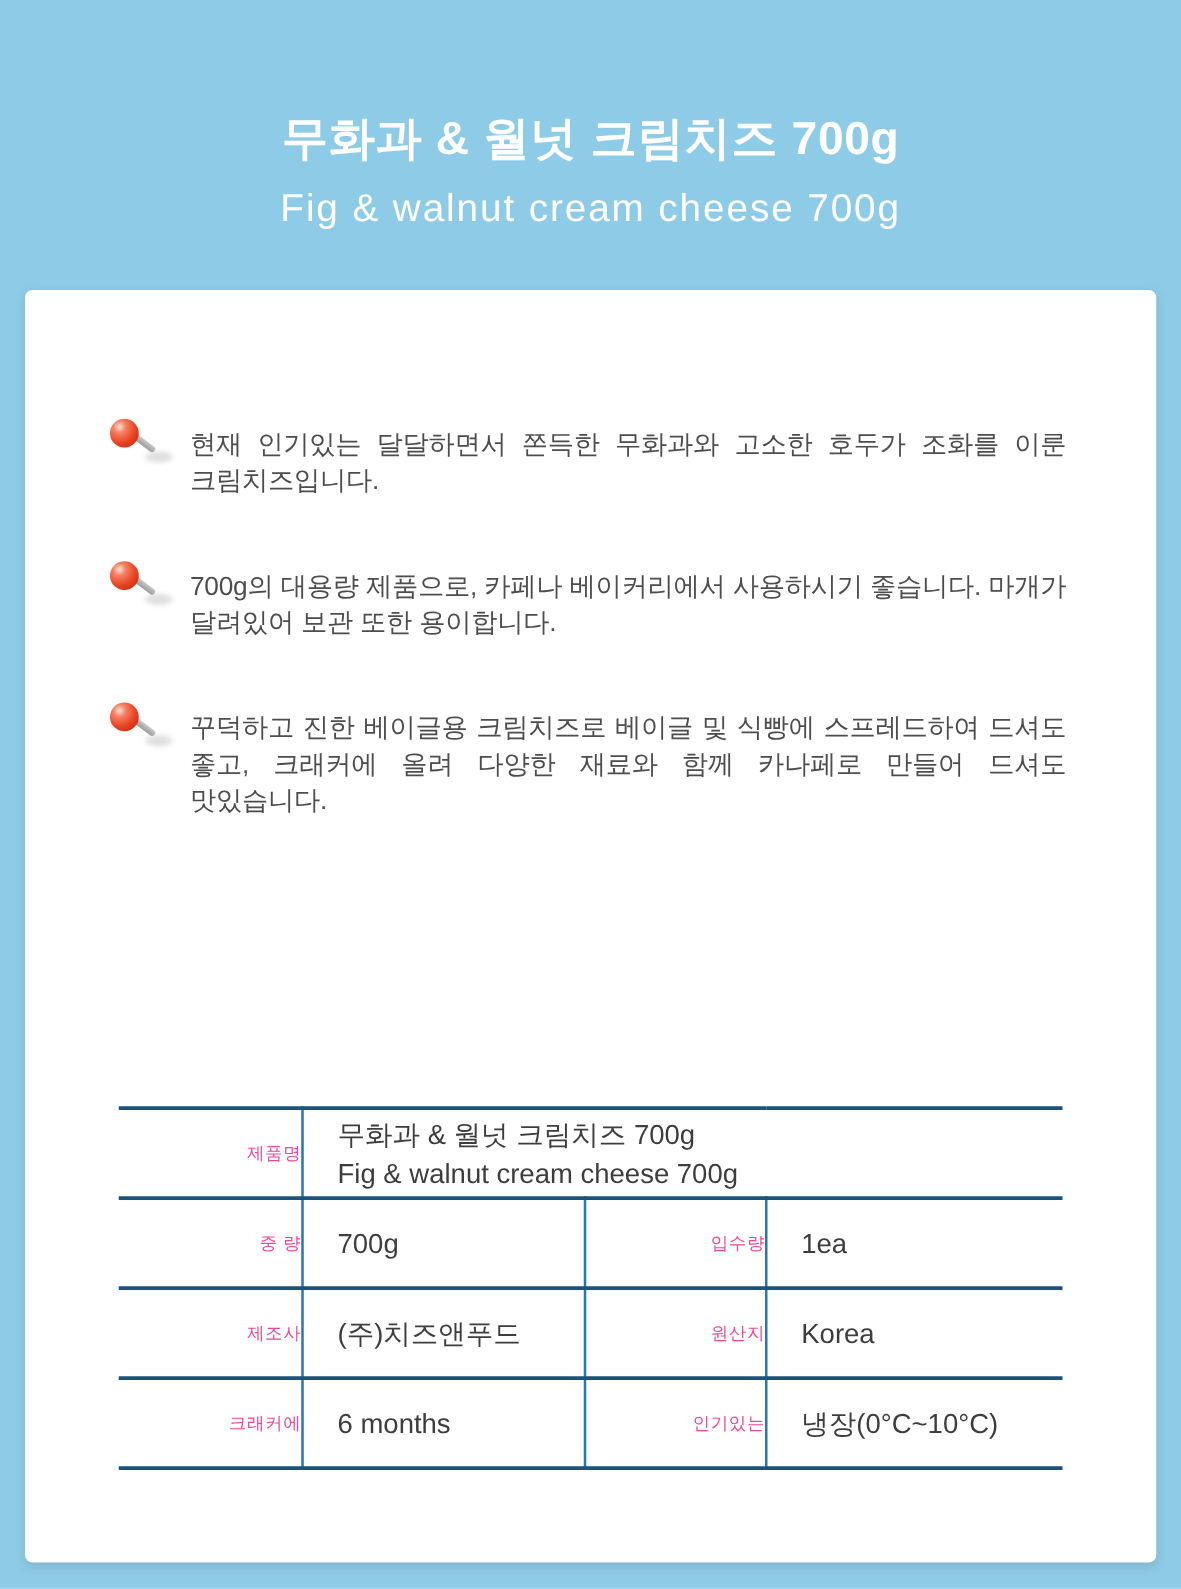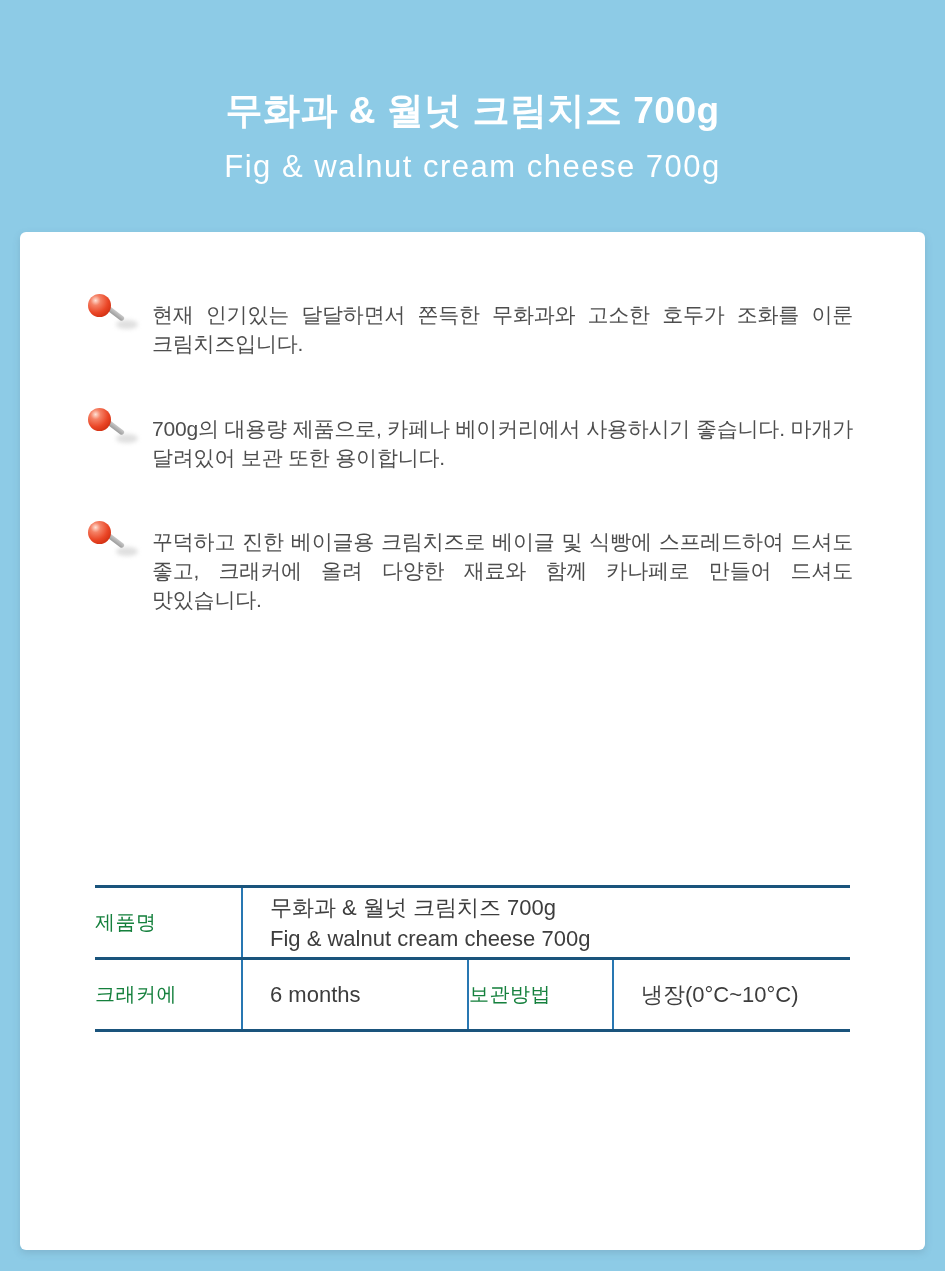--- a/index.html
+++ b/index.html
@@ -50,6 +50,7 @@
     width: 765px;
     display: flex;
     align-items: flex-start;
+    margin-top: 41px;
   }
   .bullet:nth-of-type(1) { top: 68px; }
   .bullet:nth-of-type(2) { top: 182px; }

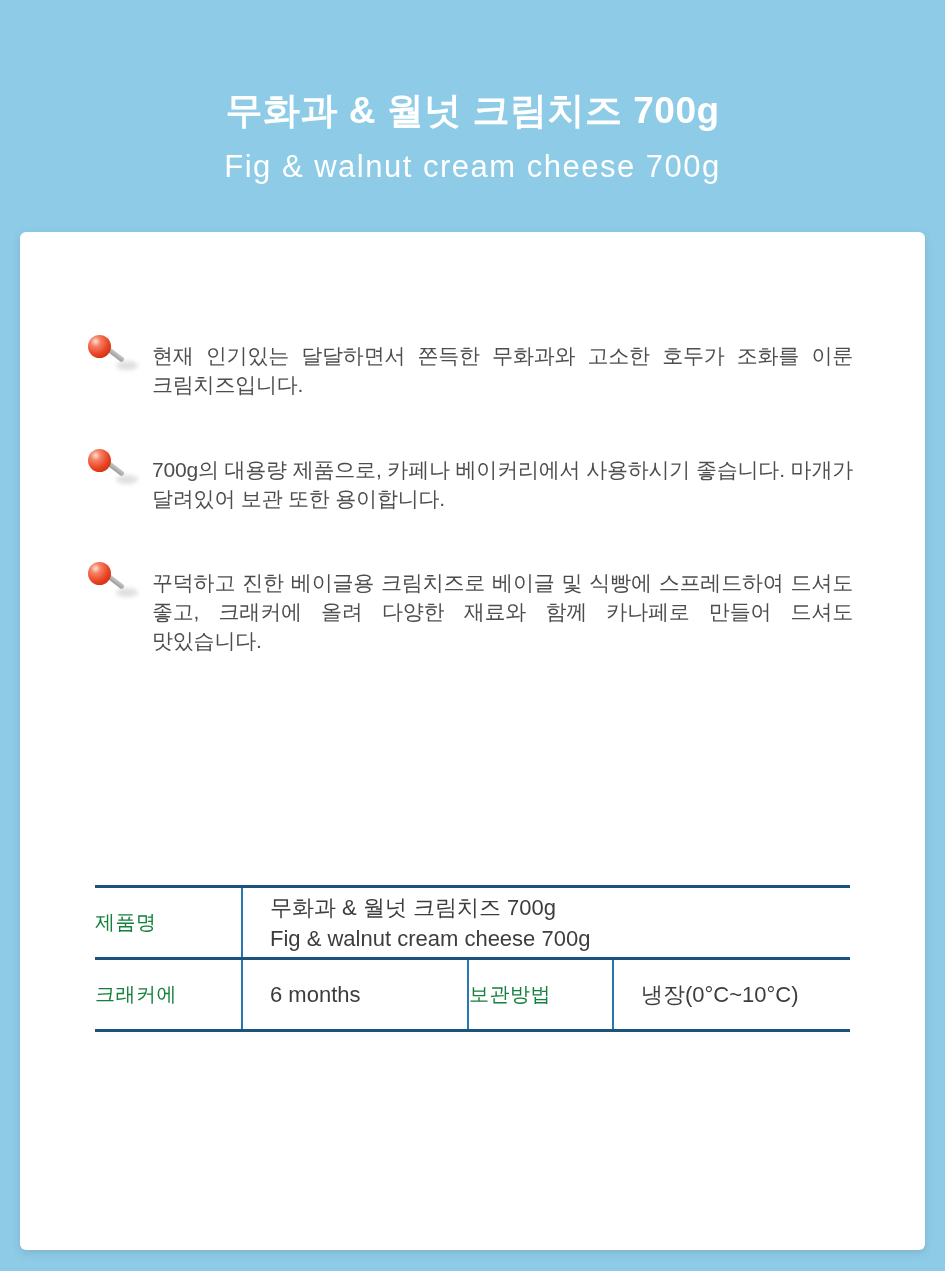--- a/index.html
+++ b/index.html
@@ -119,9 +119,9 @@
   .spec-table td.divider { border-left: 2px solid #2877B2; }
 
   .spec-table td.label {
-    text-align: left;
-    color: #15803d;
-    font-size: 20px;
+    text-align: right;
+    color: #ec4899;
+    font-size: 14px;
     letter-spacing: 0.5px;
   }
   .spec-table td.value {

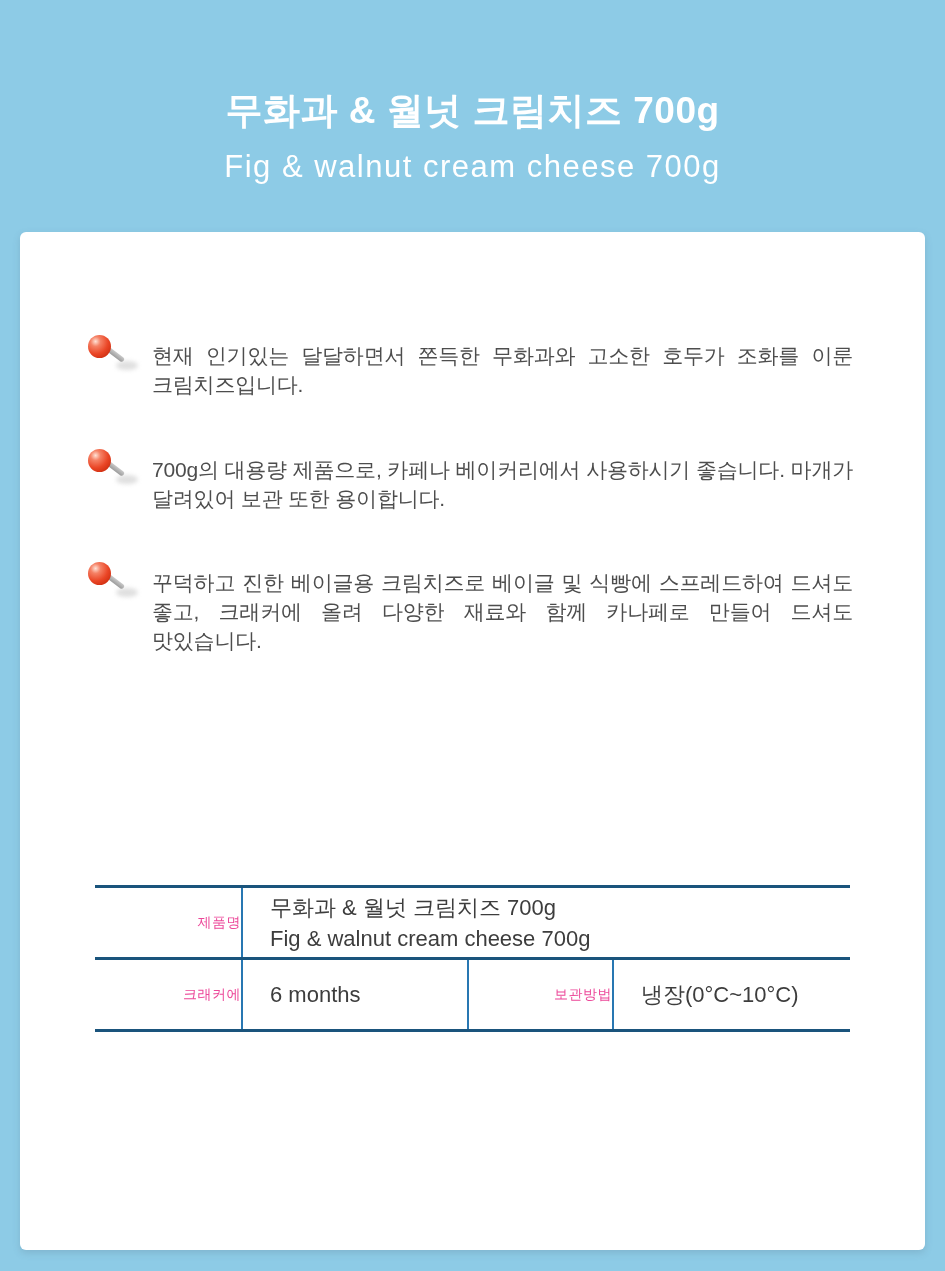--- a/index.html
+++ b/index.html
@@ -187,6 +187,12 @@
       </td>
     </tr>
     <tr>
+      <td class="label">중 량</td>
+      <td class="value divider">700g</td>
+      <td class="label divider">입수량</td>
+      <td class="value divider">1ea</td>
+    </tr>
+    <tr>
       <td class="label">크래커에</td>
       <td class="value divider">6 months</td>
       <td class="label divider">보관방법</td>

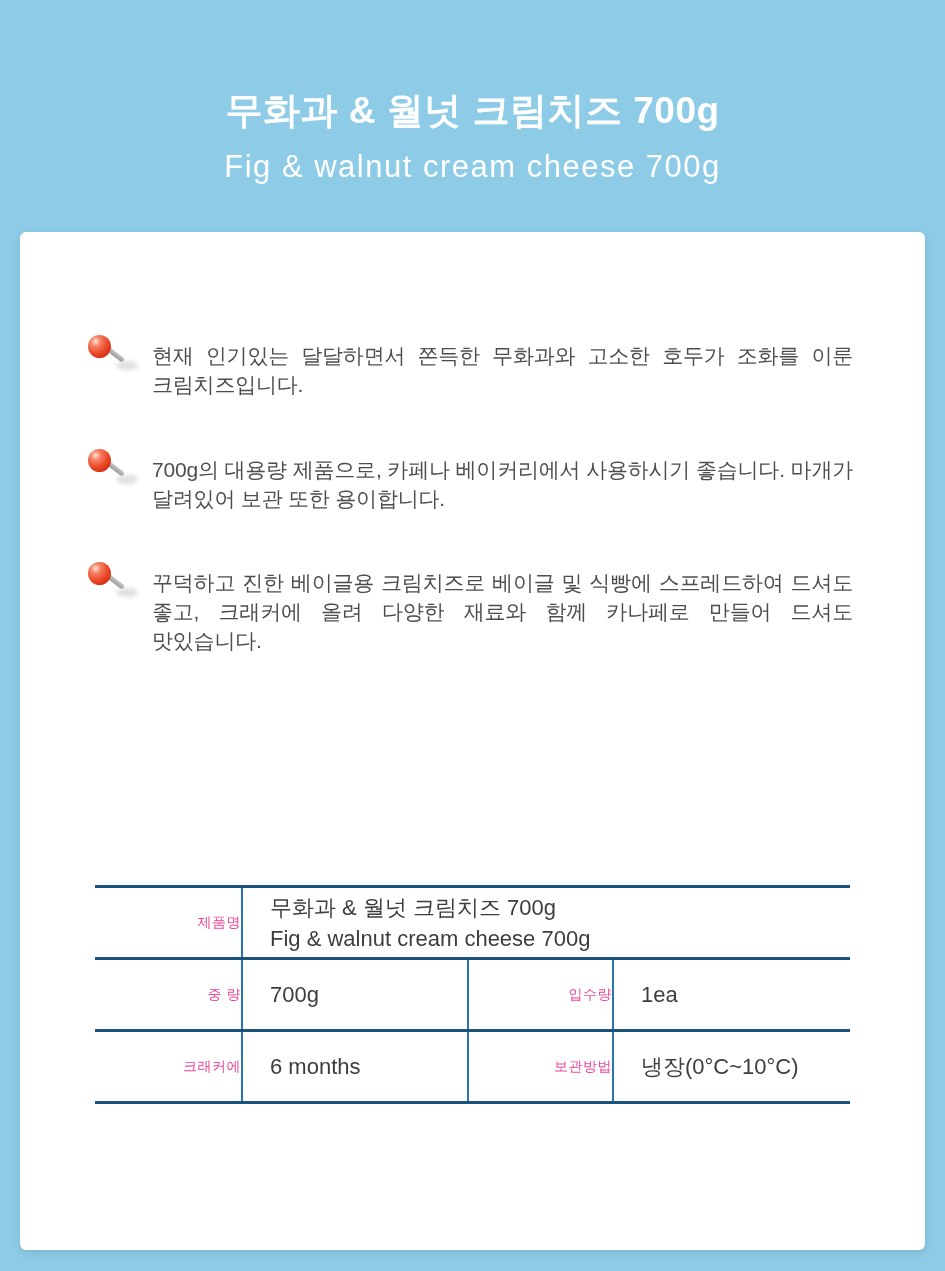--- a/index.html
+++ b/index.html
@@ -193,6 +193,12 @@
       <td class="value divider">1ea</td>
     </tr>
     <tr>
+      <td class="label">제조사</td>
+      <td class="value divider">(주)치즈앤푸드</td>
+      <td class="label divider">원산지</td>
+      <td class="value divider">Korea</td>
+    </tr>
+    <tr>
       <td class="label">크래커에</td>
       <td class="value divider">6 months</td>
       <td class="label divider">보관방법</td>

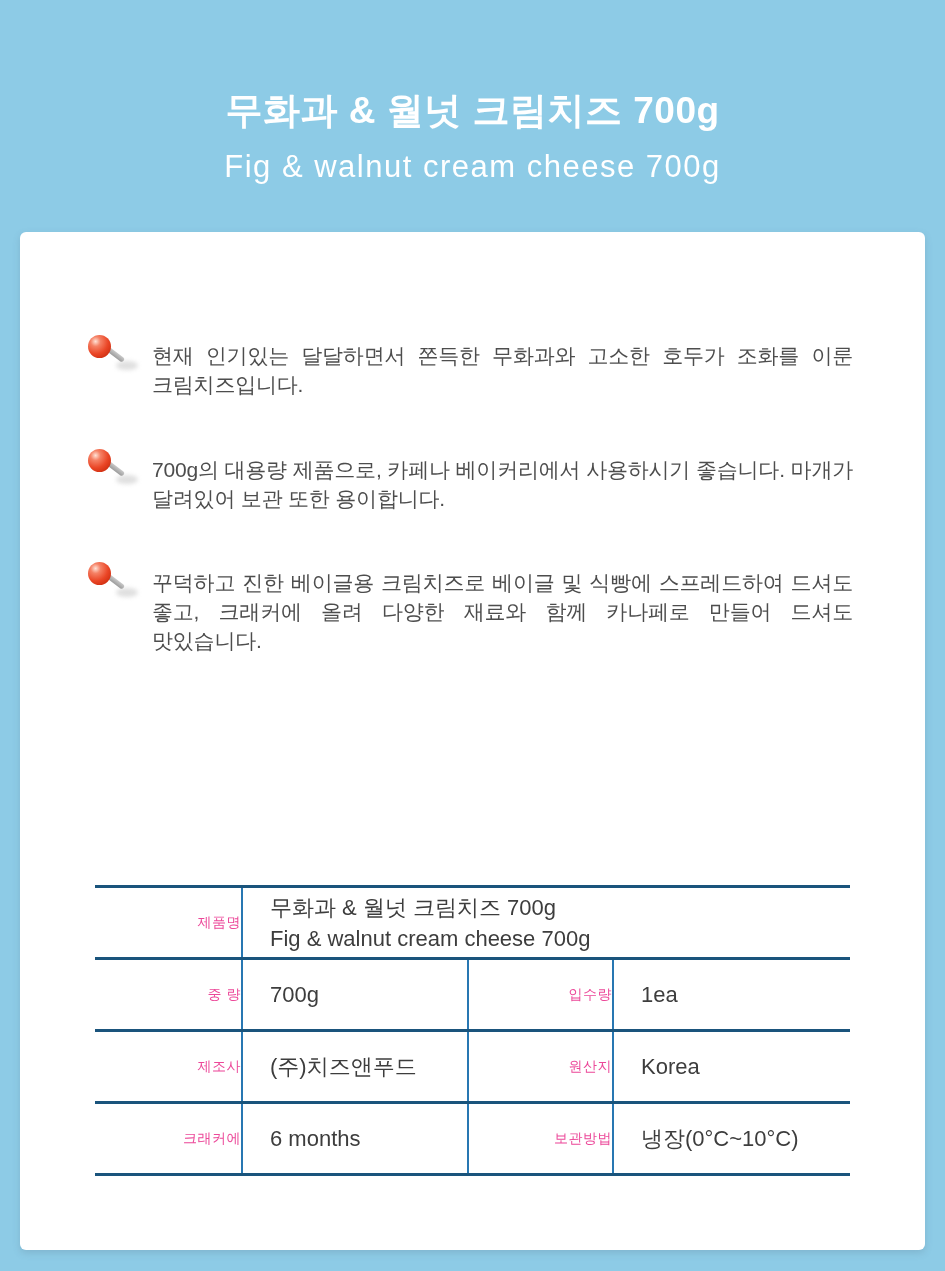--- a/index.html
+++ b/index.html
@@ -201,7 +201,7 @@
     <tr>
       <td class="label">크래커에</td>
       <td class="value divider">6 months</td>
-      <td class="label divider">보관방법</td>
+      <td class="label divider">인기있는</td>
       <td class="value divider">냉장(0°C~10°C)</td>
     </tr>
   </tbody>

